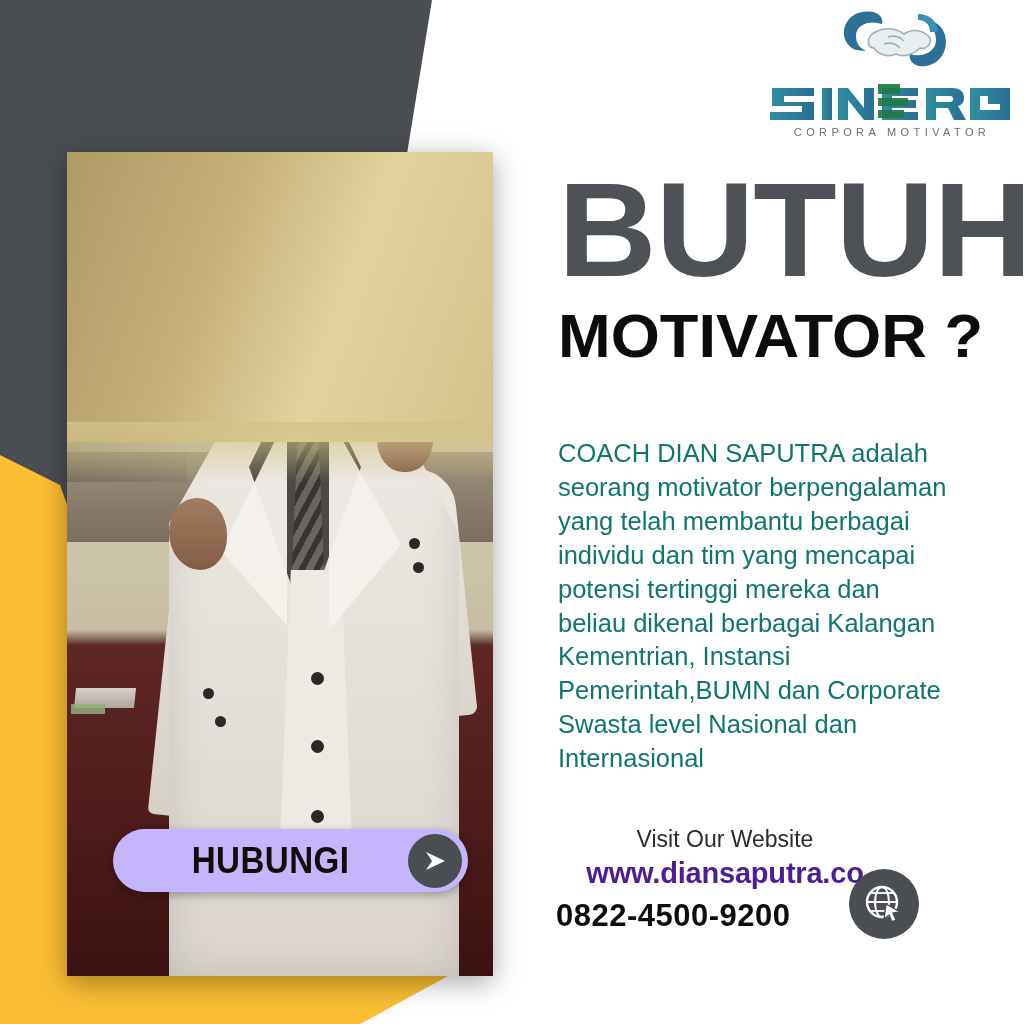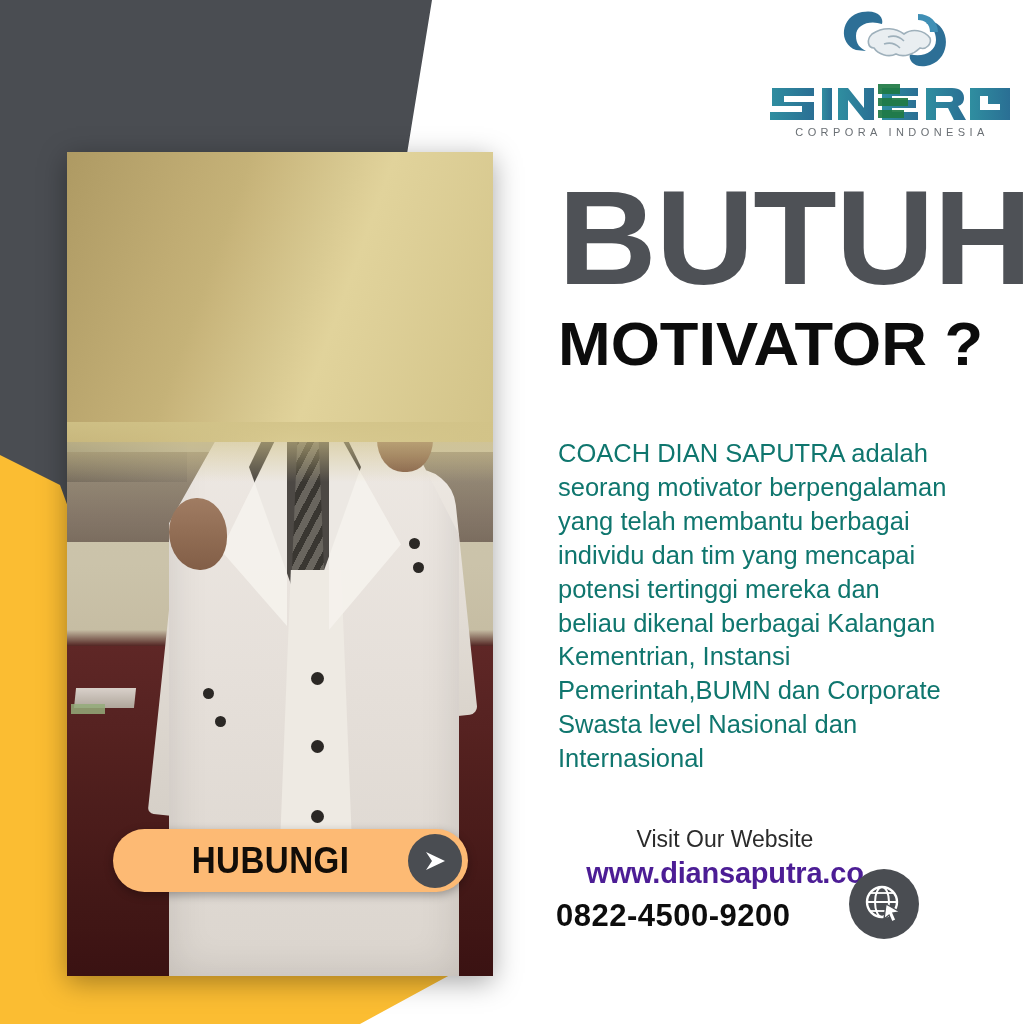--- a/index.html
+++ b/index.html
@@ -361,7 +361,7 @@
         </g>
       </svg>
     </div>
-    <div class="logo-sub">CORPORA INDONESIA</div>
+    <div class="logo-sub">CORPORA MOTIVATOR</div>
   </div>
 
   <div class="headline">

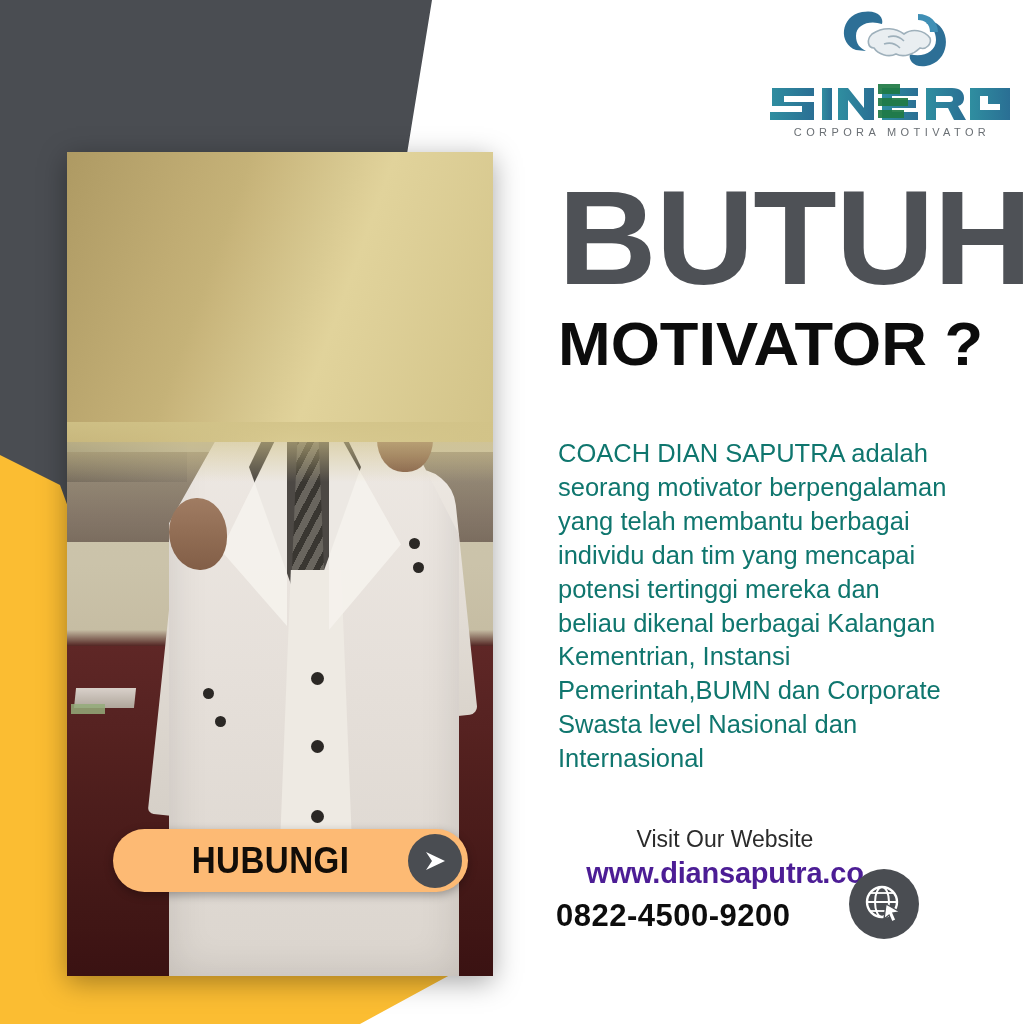--- a/index.html
+++ b/index.html
@@ -215,7 +215,7 @@
   }
 
   .headline{
-    position:absolute;left:558px;top:180px;width:420px;
+    position:absolute;left:558px;top:172px;width:420px;
   }
   .headline-1{
     font-family:"Liberation Sans", sans-serif;

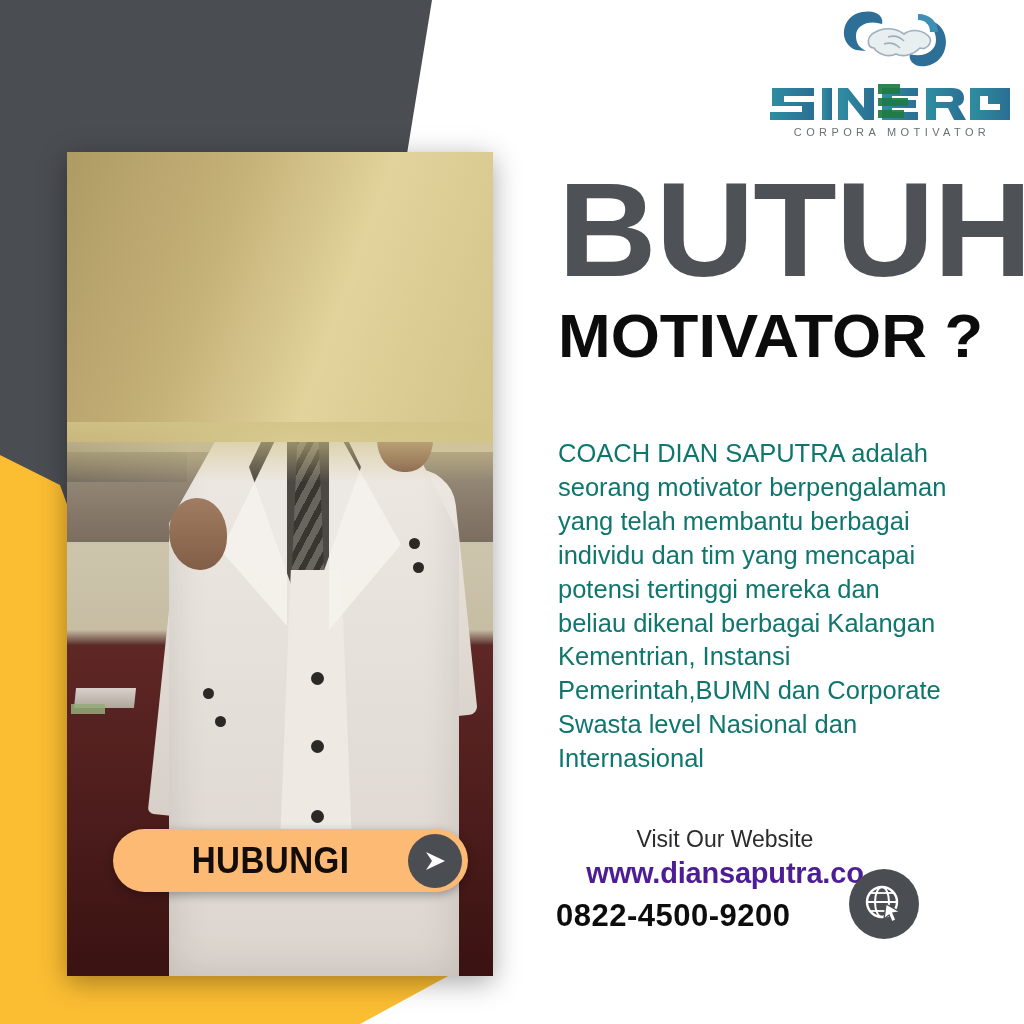--- a/index.html
+++ b/index.html
@@ -180,7 +180,7 @@
   .cta{
     position:absolute;left:113px;top:829px;
     width:355px;height:63px;
-    background:#fdba74;
+    background:#c4b5fd;
     border-radius:34px;
     display:flex;align-items:center;
     box-shadow:0 3px 10px rgba(0,0,0,.3);

